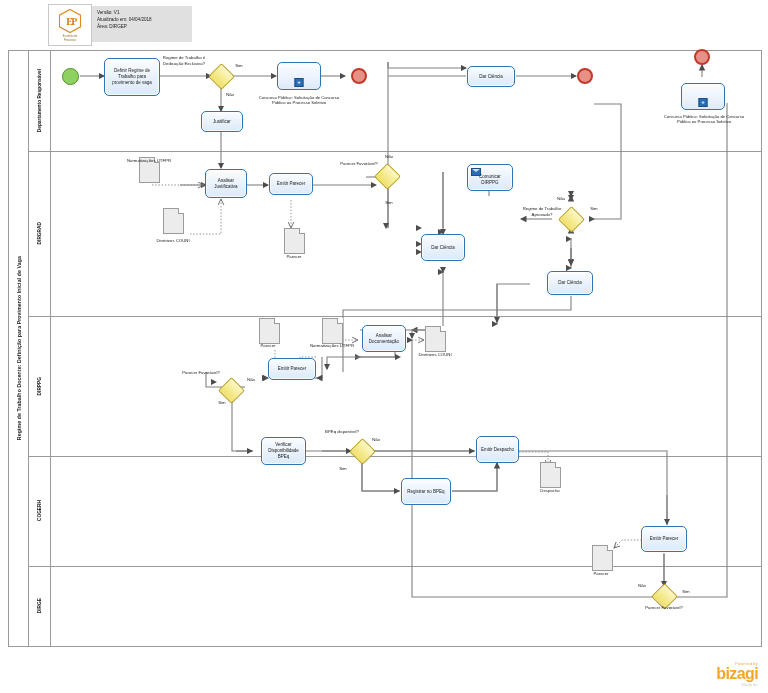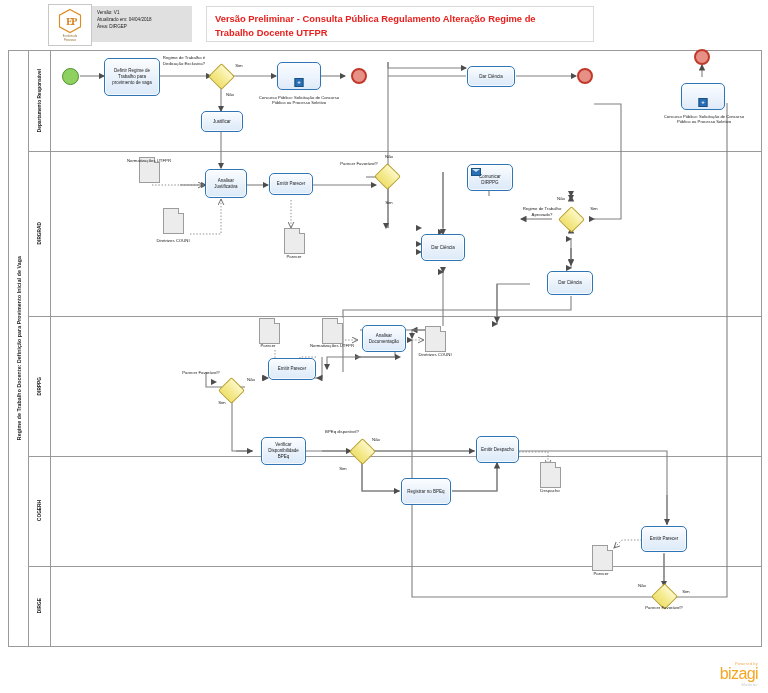--- a/index.html
+++ b/index.html
@@ -98,10 +98,6 @@
     <div>Área: DIRGEP</div>
   </div>
 
-  <div id="title-box">
-    <span>Versão Preliminar  - Consulta Pública Regulamento Alteração Regime de</span>
-    <span>Trabalho Docente UTFPR</span>
-  </div>
 </div>
 
 <div id="pool">

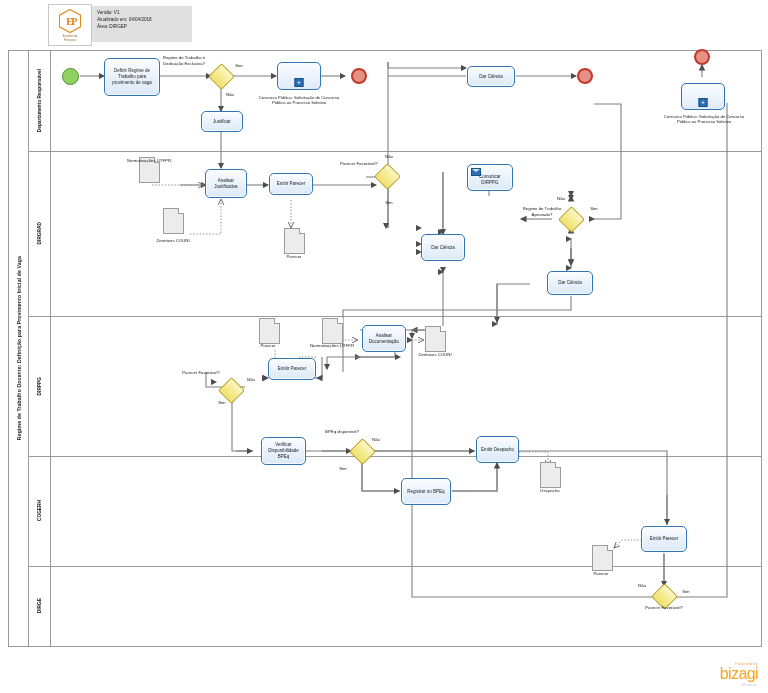--- a/index.html
+++ b/index.html
@@ -70,7 +70,7 @@
   
   #bizagi{position:absolute;right:10px;bottom:6px;text-align:right;}
   #bizagi .pw{font-size:4px;color:#f0a955;letter-spacing:.2px;}
-  #bizagi .bz{font-size:16px;color:#f5a623;font-weight:normal;letter-spacing:-.6px;line-height:1;}
+  #bizagi .bz{font-size:16px;color:#f5a623;font-weight:bold;letter-spacing:-.6px;line-height:1;}
   #bizagi .md{font-size:4px;color:#c9c9c9;letter-spacing:.3px;}
 </style>
 </head>

